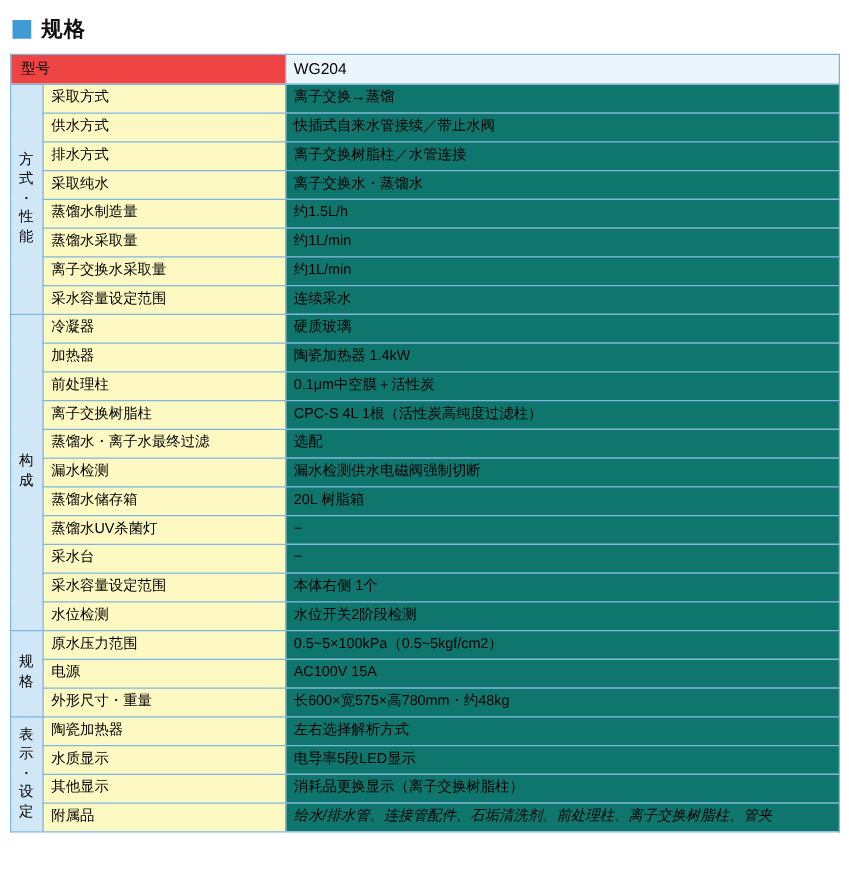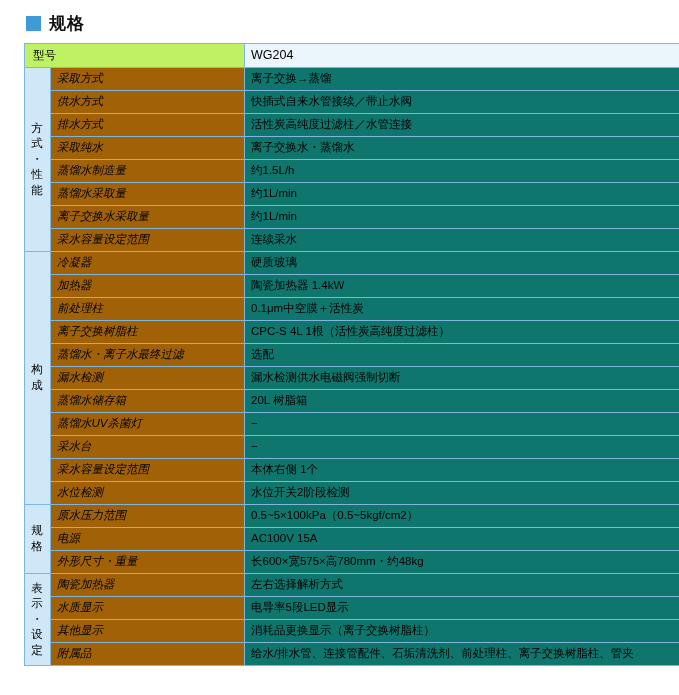--- a/index.html
+++ b/index.html
@@ -19,7 +19,7 @@
     width: 679px;
     height: 695px;
     box-sizing: border-box;
-    padding: 8px 8px 0 24px;
+    padding: 8px 8px 0 8px;
   }
   .title-row {
     display: flex;

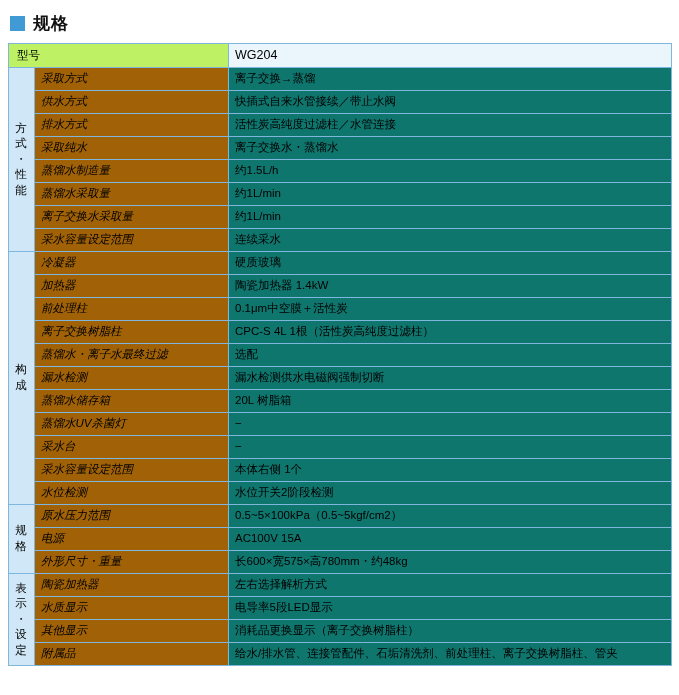--- a/index.html
+++ b/index.html
@@ -77,7 +77,7 @@
     background: #0f766e;
   }
   .head-row td {
-    background: #bef264;
+    background: #ef4444;
     font-weight: normal;
   }
   .head-row td.head-label {

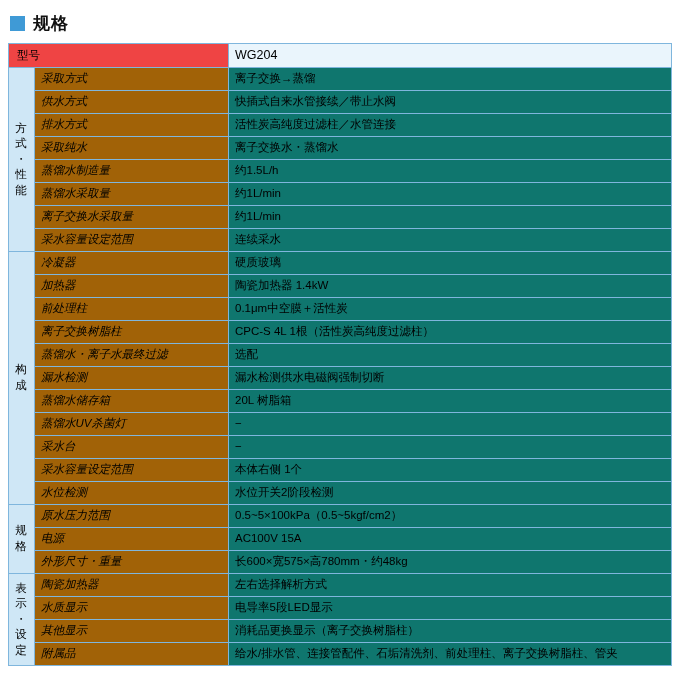--- a/index.html
+++ b/index.html
@@ -69,9 +69,8 @@
     display: block;
   }
   .label-cell {
-    background: #a16207;
+    background: #fef9c3;
     padding-left: 8px;
-    font-style: italic;
   }
   .value-cell {
     background: #0f766e;

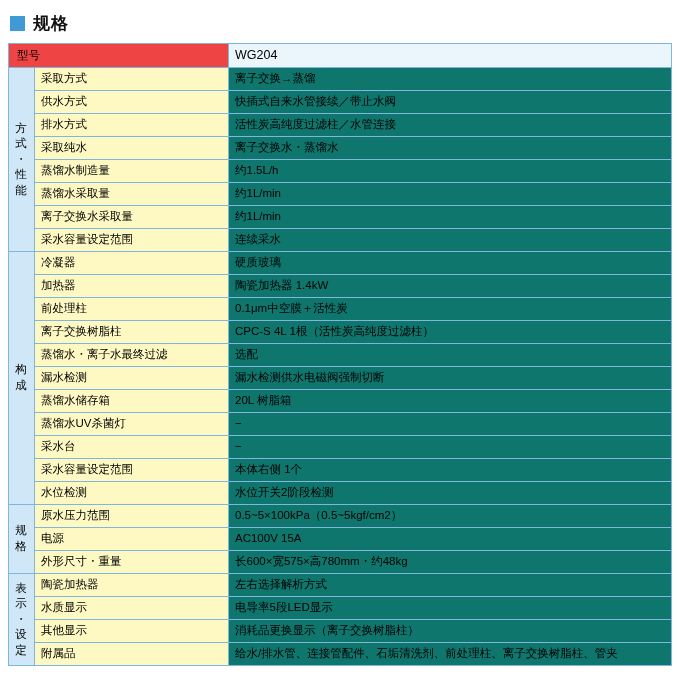--- a/index.html
+++ b/index.html
@@ -130,7 +130,7 @@
       </tr>
       <tr>
         <td class="label-cell">排水方式</td>
-        <td class="value-cell">活性炭高纯度过滤柱／水管连接</td>
+        <td class="value-cell">离子交换树脂柱／水管连接</td>
       </tr>
       <tr>
         <td class="label-cell">采取纯水</td>

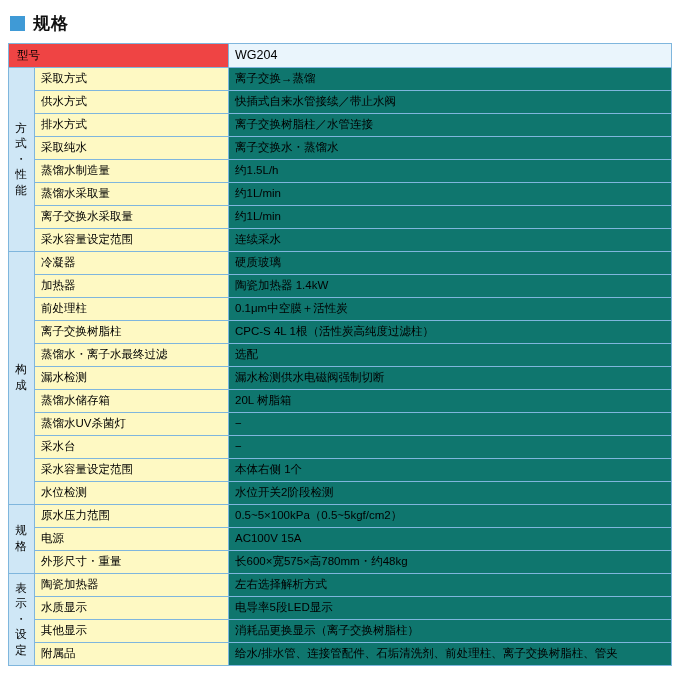--- a/index.html
+++ b/index.html
@@ -88,6 +88,7 @@
   }
   .multiline {
     line-height: 1.45;
+    font-style: italic;
   }
 </style>
 </head>

